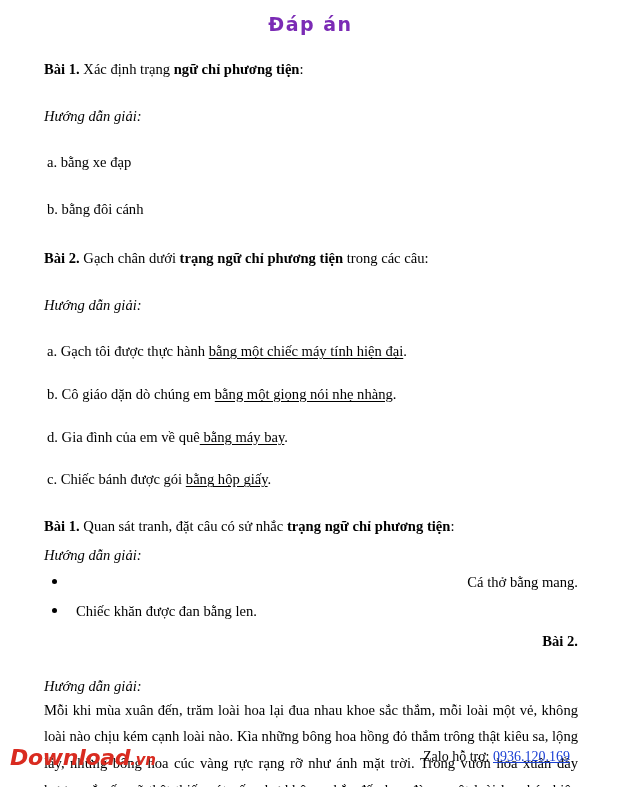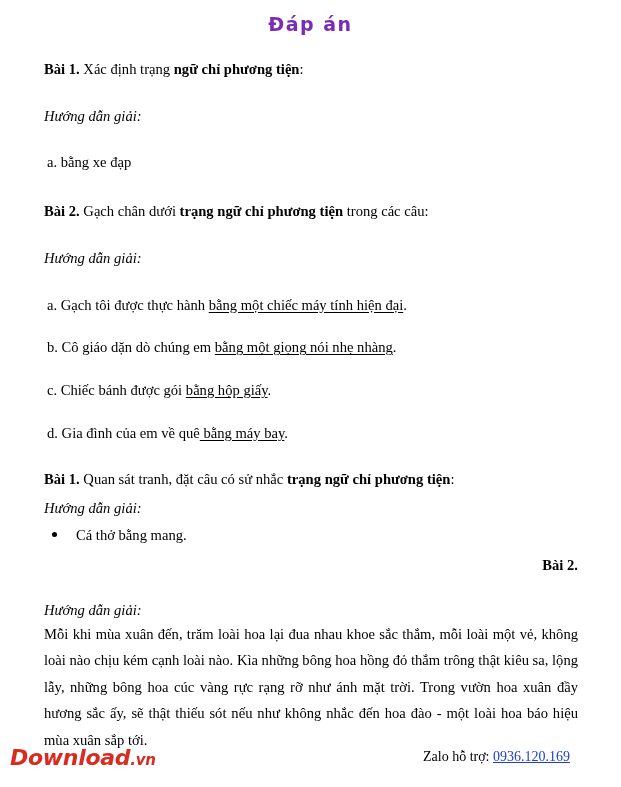--- a/index.html
+++ b/index.html
@@ -155,6 +155,7 @@
       <p class="q-heading"><span class="bold">Bài 1.</span><span> Xác định trạng </span><span class="bold">ngữ chỉ phương tiện</span><span>:</span></p>
       <p class="guide sp-26">Hướng dẫn giải:</p>
       <p class="ans sp-26">a. bằng xe đạp</p>
+      <p class="ans sp-26">b. bằng đôi cánh</p>
     </div>
 
     <div class="block sp-28">

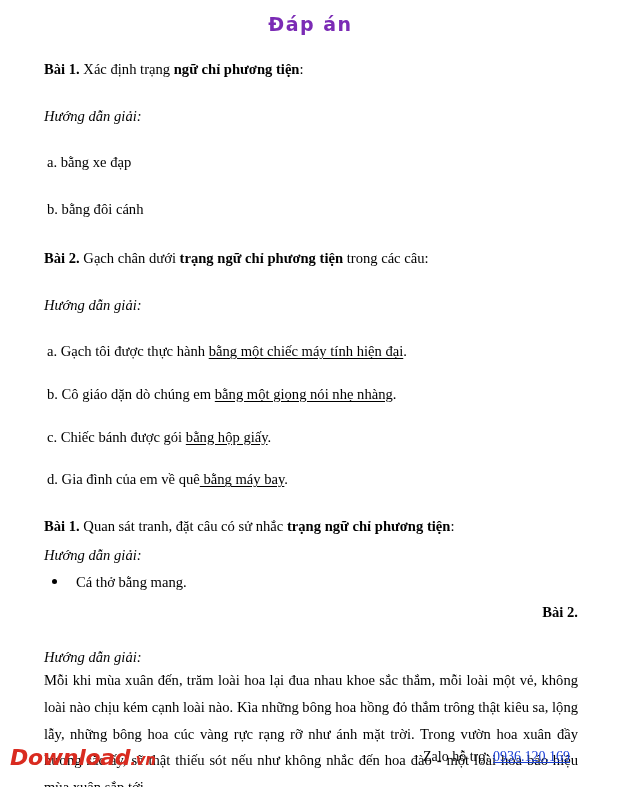--- a/index.html
+++ b/index.html
@@ -166,9 +166,9 @@
 
       <p class="ans sp-22"><span>b. Cô giáo dặn dò chúng em </span><span class="u-phrase">bằng một giọng nói nhẹ nhàng</span><span>.</span></p>
 
+      <p class="ans sp-22"><span>d. Gia đình của em về quê</span><span class="u-phrase"> bằng máy bay</span><span>.</span></p>
+
       <p class="ans sp-22"><span>c. Chiếc bánh được gói </span><span class="u-phrase">bằng hộp giấy</span><span>.</span></p>
-
-      <p class="ans sp-22"><span>d. Gia đình của em về quê</span><span class="u-phrase"> bằng máy bay</span><span>.</span></p>
     </div>
 
     <div class="block sp-26">

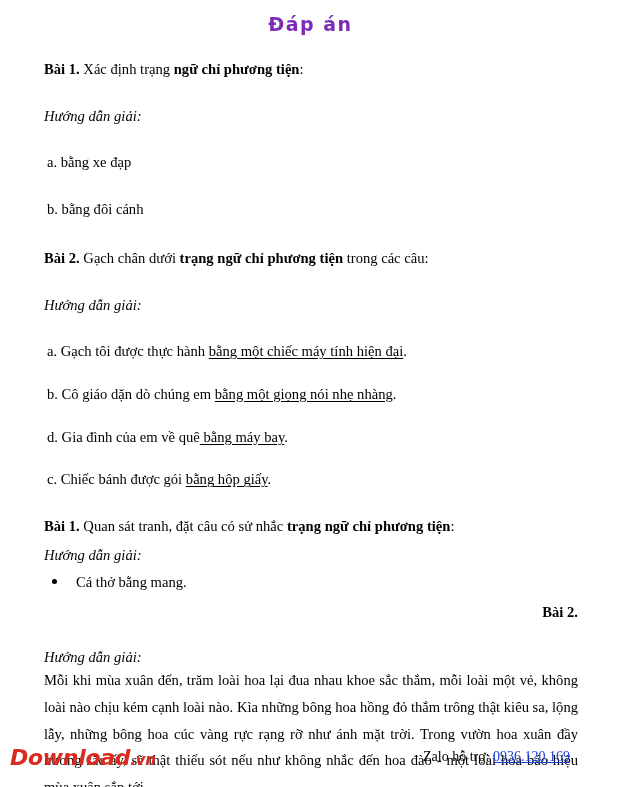--- a/index.html
+++ b/index.html
@@ -87,7 +87,7 @@
     font-size: 14.6px;
     line-height: 1.4;
   }
-  ul.bullets li:first-child { margin-top: 6px; }
+  ul.bullets li:first-child { margin-top: 6px; text-align: right; }
   ul.bullets li .bullet-dot {
     position: absolute;
     left: 8px;

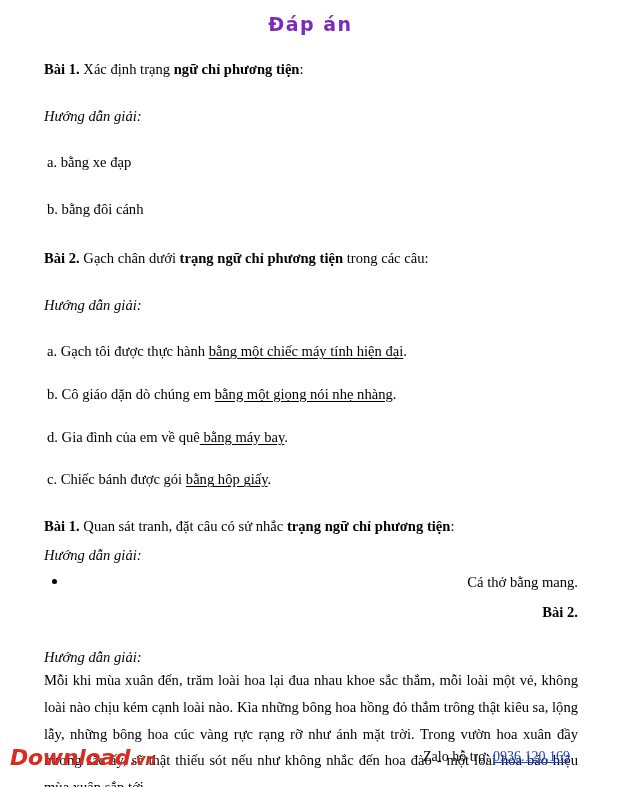--- a/index.html
+++ b/index.html
@@ -176,6 +176,7 @@
       <p class="guide sp-8">Hướng dẫn giải:</p>
       <ul class="bullets">
         <li><span class="bullet-dot"></span><span>Cá thở bằng mang.</span></li>
+        <li><span class="bullet-dot"></span><span>Chiếc khăn được đan bằng len.</span></li>
       </ul>
     </div>
 

